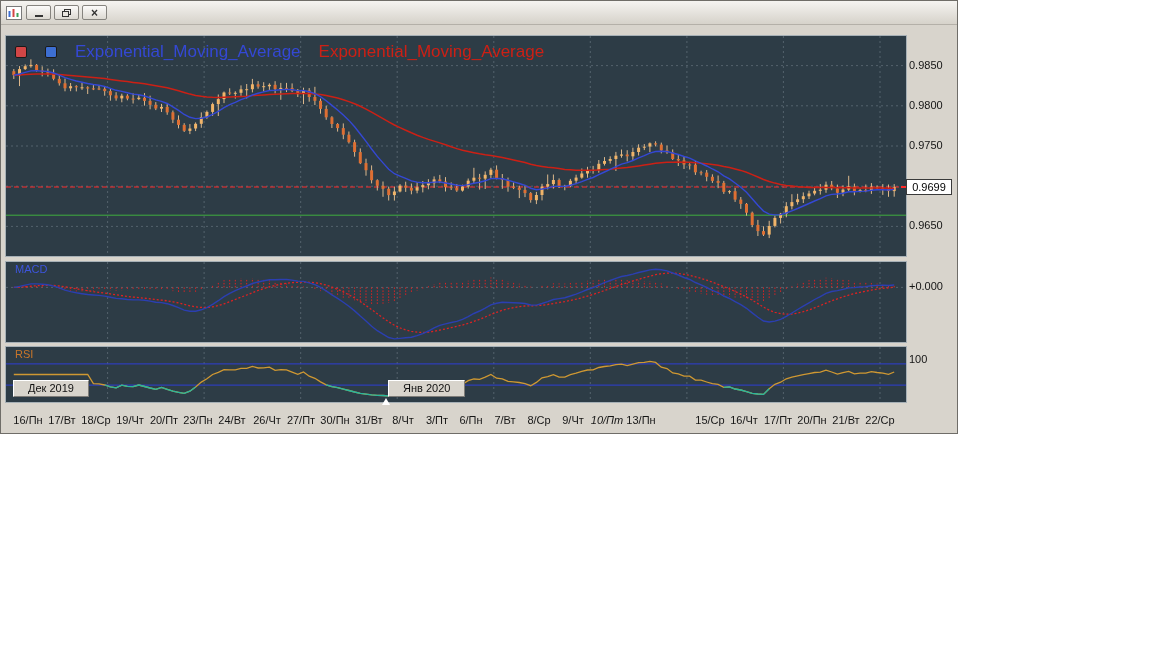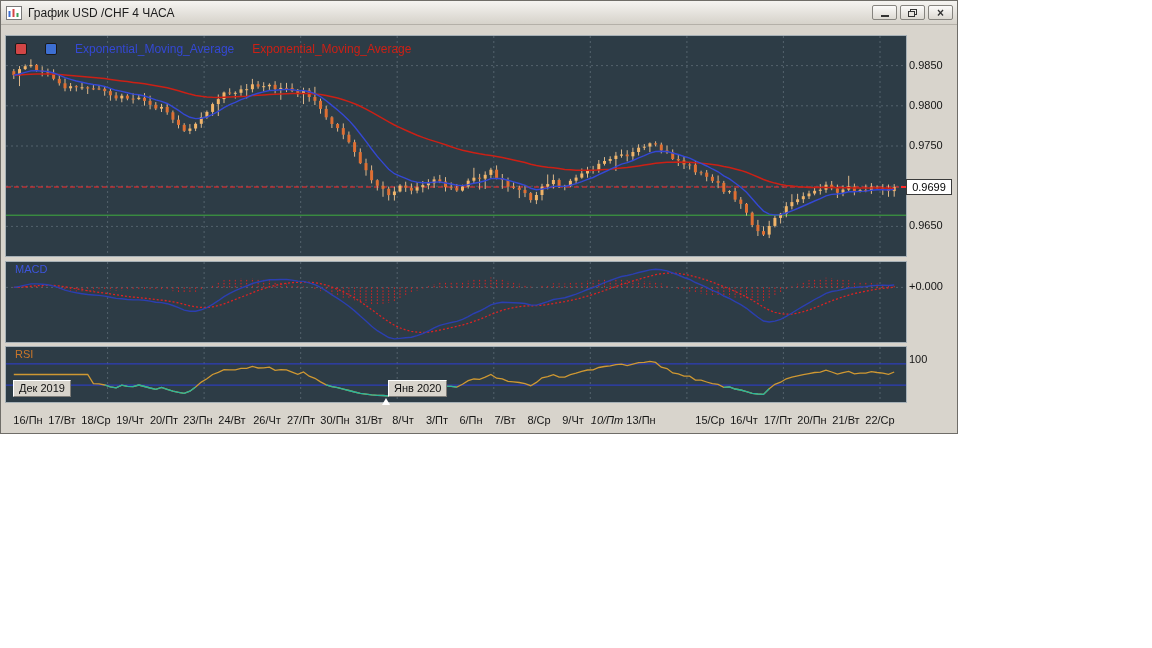--- a/index.html
+++ b/index.html
@@ -48,7 +48,6 @@
           <line x1="11.5" y1="11" x2="11.5" y2="7" stroke="#3aa05a" stroke-width="2"></line>
         </svg>
       </span>
-      <span class="title">График USD /CHF 4 ЧАСА</span>
       <span class="winbtns">
         <button class="wbtn">
             <span class="g-min"></span>

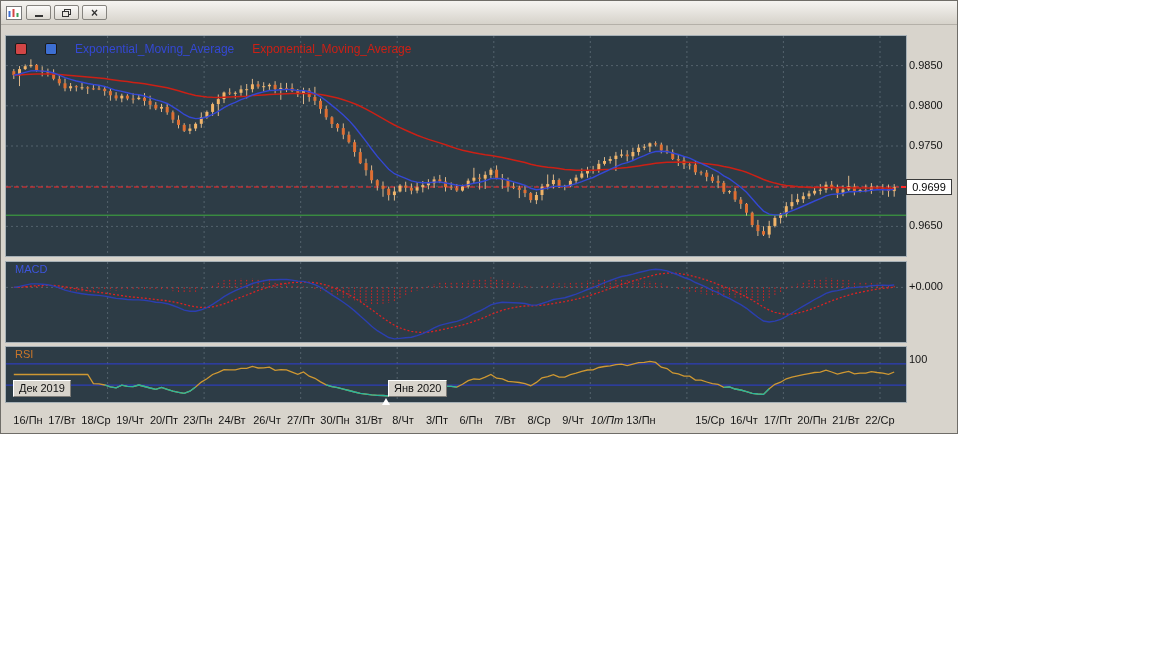--- a/index.html
+++ b/index.html
@@ -17,7 +17,7 @@
   .g-close{font-size:12px;font-weight:bold;color:#333;line-height:1;}
   .content{position:absolute;left:0;top:24px;width:956px;height:408px;overflow:hidden;}
   #chart-svg{position:absolute;left:0;top:0;}
-  .legend{position:absolute;left:14px;top:17px;display:flex;align-items:center;gap:18px;font-size:12px;z-index:3;}
+  .legend{position:absolute;left:14px;top:17px;display:flex;align-items:center;gap:18px;font-size:17px;z-index:3;}
   .sq{width:10px;height:10px;border:1px solid #1a1a1a;display:inline-block;border-radius:2px;}
   .sq.red{background:#d24646;}
   .sq.blue{background:#3d6fd2;}

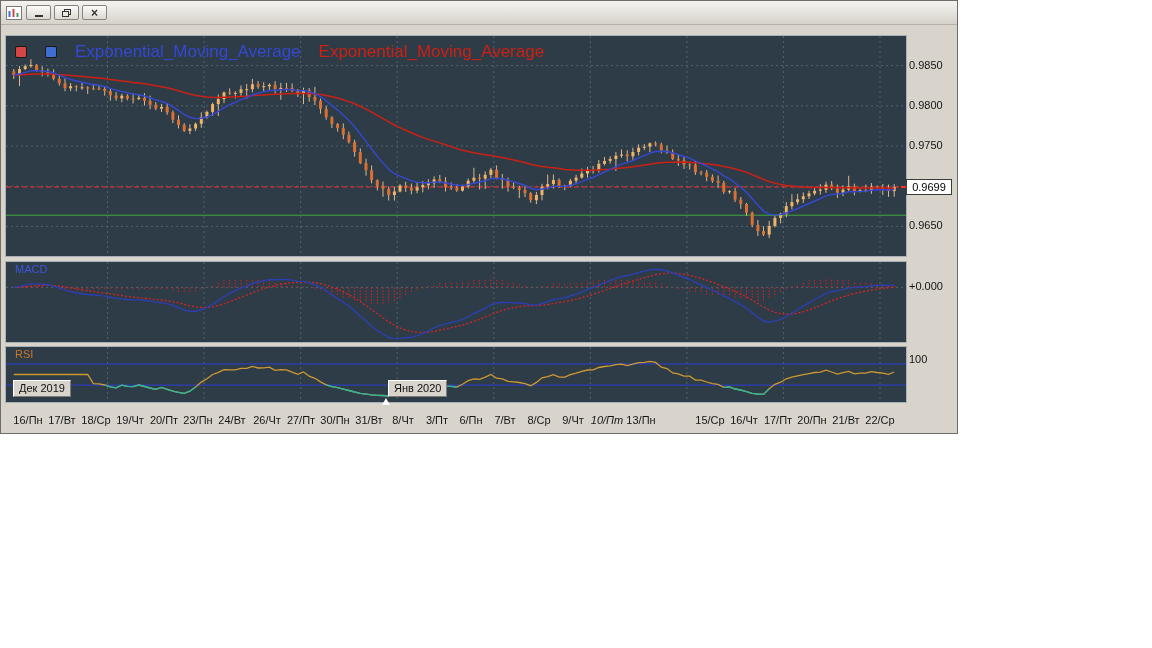--- a/index.html
+++ b/index.html
@@ -30,7 +30,7 @@
   .axis-label{position:absolute;left:908px;font-size:11px;color:#141414;z-index:3;white-space:nowrap;}
   .price-tag{position:absolute;left:905px;width:44px;height:14px;background:#ffffff;border:1px solid #3a3a3a;font-size:11px;line-height:14px;text-align:center;color:#000;z-index:4;}
   .xlab{position:absolute;top:389px;width:38px;text-align:center;font-size:11px;color:#161616;z-index:3;white-space:nowrap;}
-  .mbox{position:absolute;top:355px;height:15px;line-height:15px;padding:0 5px;font-size:11px;color:#111;background:#d8d4cc;border:1px solid;border-color:#ffffff #7e7c78 #7e7c78 #ffffff;z-index:5;white-space:nowrap;}
+  .mbox{position:absolute;top:355px;height:15px;line-height:15px;padding:0 14px;font-size:11px;color:#111;background:#d8d4cc;border:1px solid;border-color:#ffffff #7e7c78 #7e7c78 #ffffff;z-index:5;white-space:nowrap;}
   .triangle{position:absolute;top:373px;width:0;height:0;border-left:4px solid transparent;border-right:4px solid transparent;border-bottom:7px solid #ffffff;z-index:5;}
 </style>
 </head>

